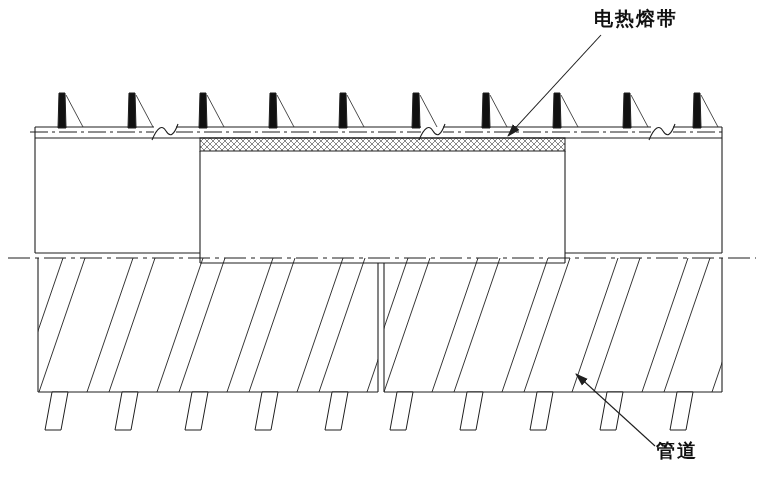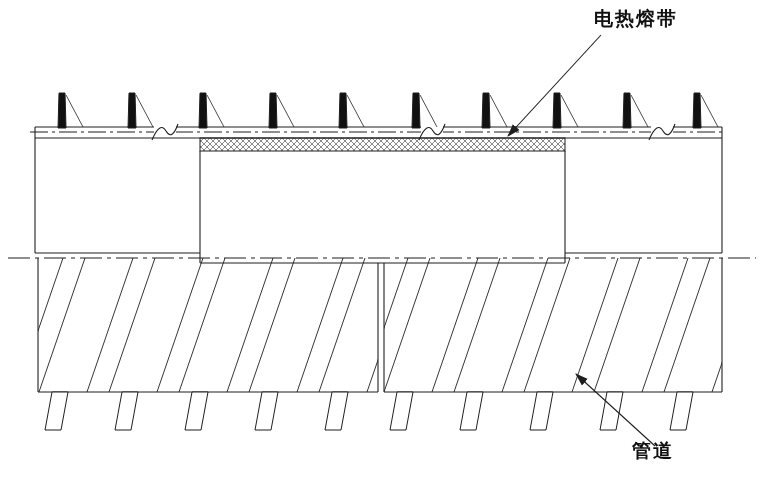--- a/index.html
+++ b/index.html
@@ -21,7 +21,7 @@
     user-select:none;
   }
   #label-band{left:594px;top:6px;}
-  #label-pipe{left:632px;top:438px;}
+  #label-pipe{left:656px;top:438px;}
 </style>
 </head>
 <body>

